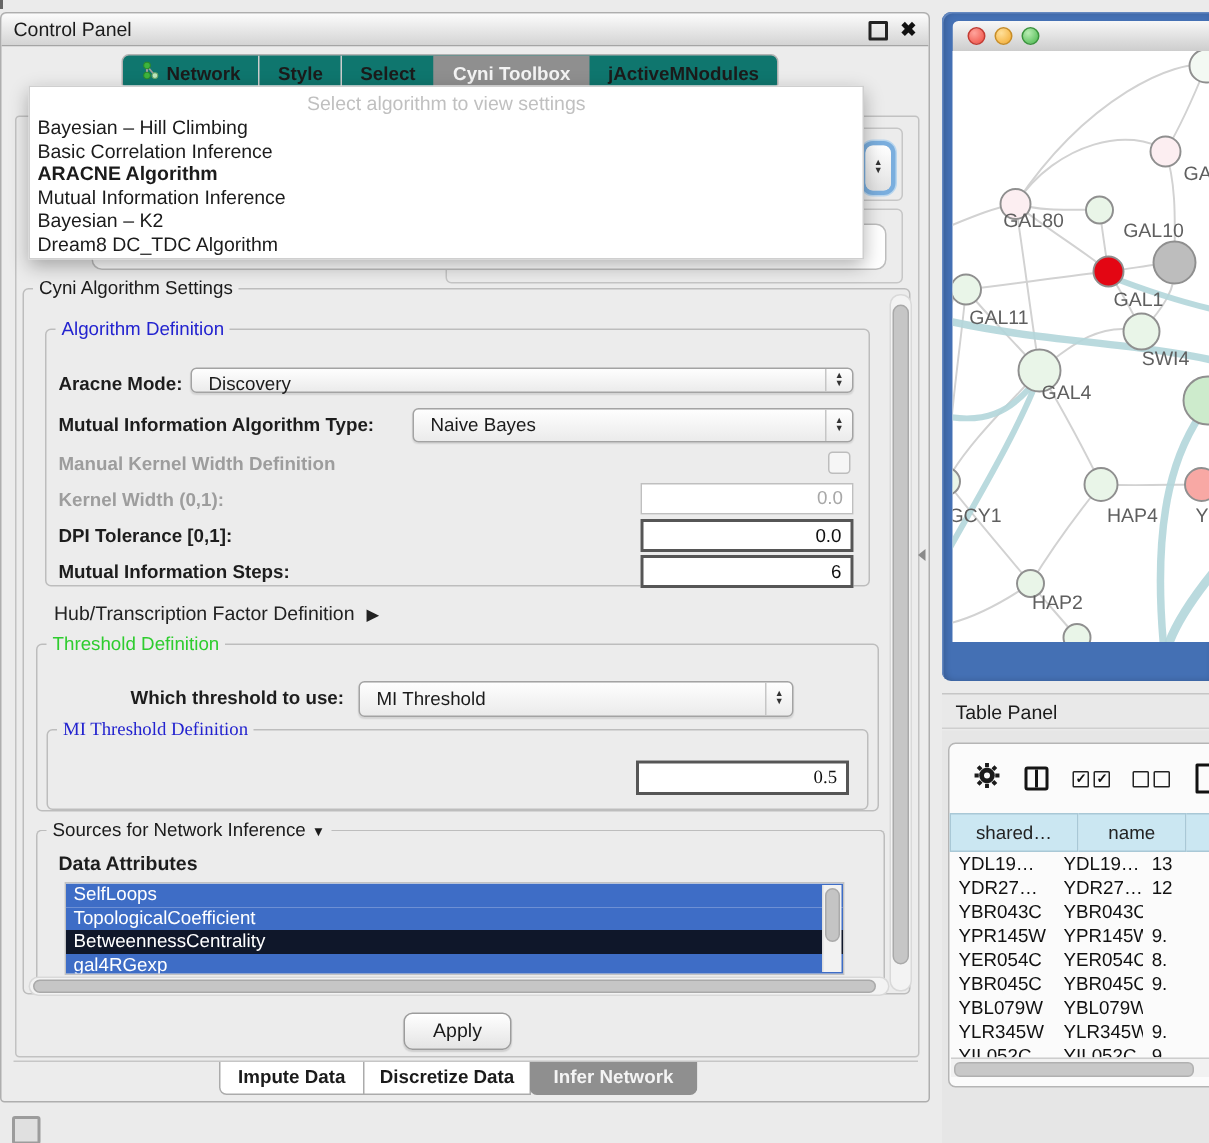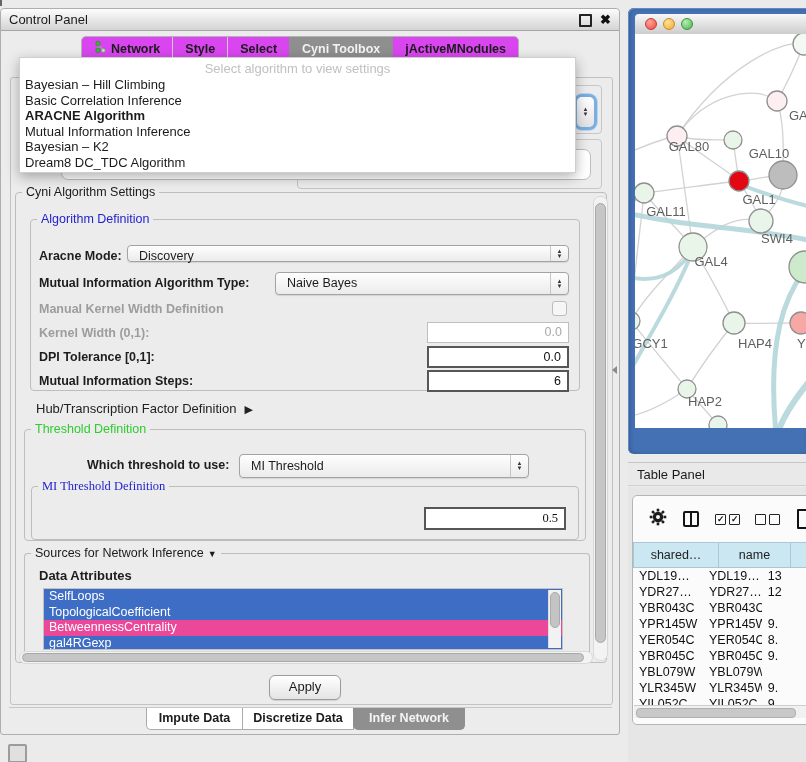--- a/index.html
+++ b/index.html
@@ -18,7 +18,7 @@
   .ico-close{font-size:13px;font-weight:bold;color:#111;line-height:10px;}
 
   
-  .ttabs{position:absolute;left:80px;top:27px;height:23px;display:flex;background:#d946ef;
+  .ttabs{position:absolute;left:80px;top:27px;height:23px;display:flex;background:#0f766e;
       border:1px solid #b2b2b2;border-radius:5px;overflow:hidden;}
   .ttab{display:flex;align-items:center;gap:5px;padding:0 12px;font-size:12.5px;font-weight:bold;
       border-left:1px solid #cdcdcd;white-space:nowrap;cursor:default;}

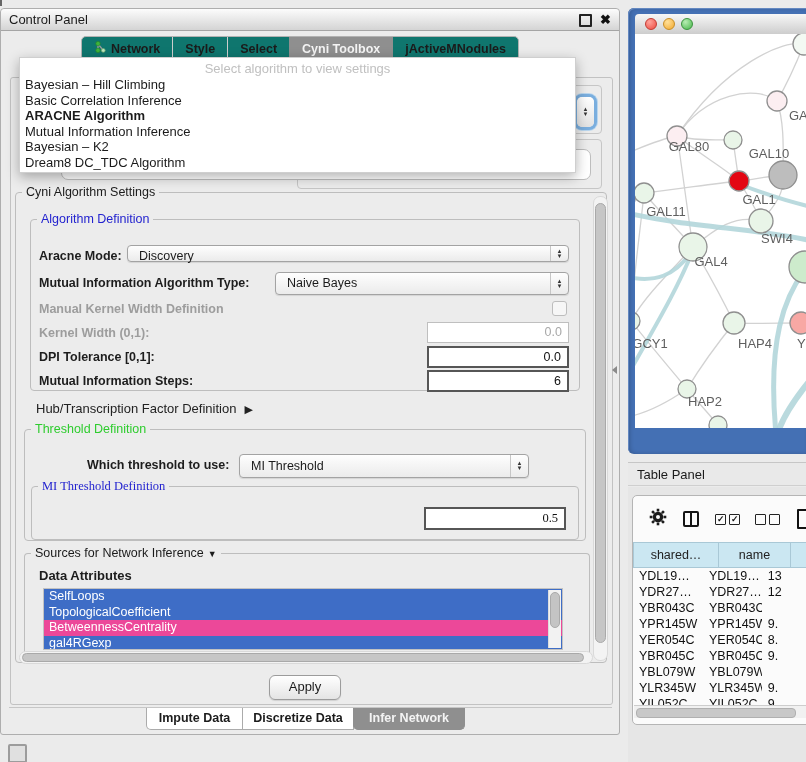--- a/index.html
+++ b/index.html
@@ -252,7 +252,7 @@
           <div id="attrItems">
               <div class="attr-row" style="background: rgb(62, 109, 198);">SelfLoops</div>
               <div class="attr-row" style="background: rgb(62, 109, 198);">TopologicalCoefficient</div>
-              <div class="attr-row" style="background: #ec4899;">BetweennessCentrality</div>
+              <div class="attr-row" style="background: #0f172a;">BetweennessCentrality</div>
               <div class="attr-row" style="background: rgb(62, 109, 198);">gal4RGexp</div>
             </div>
           <div class="list-sb">

